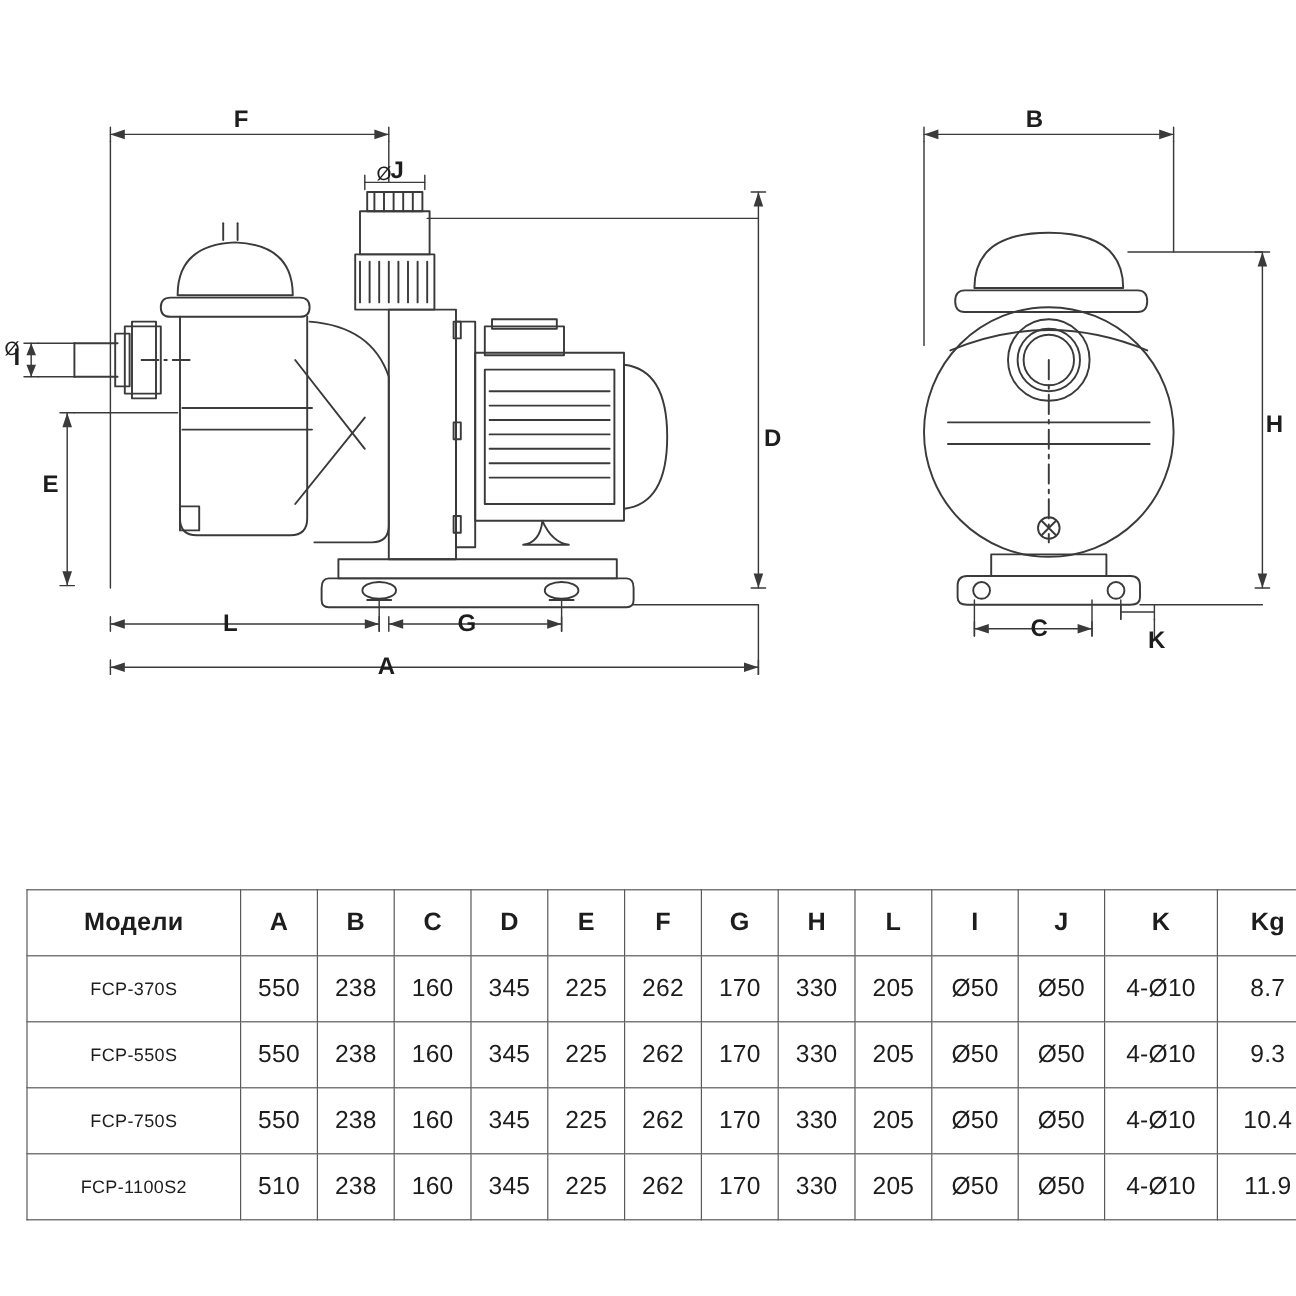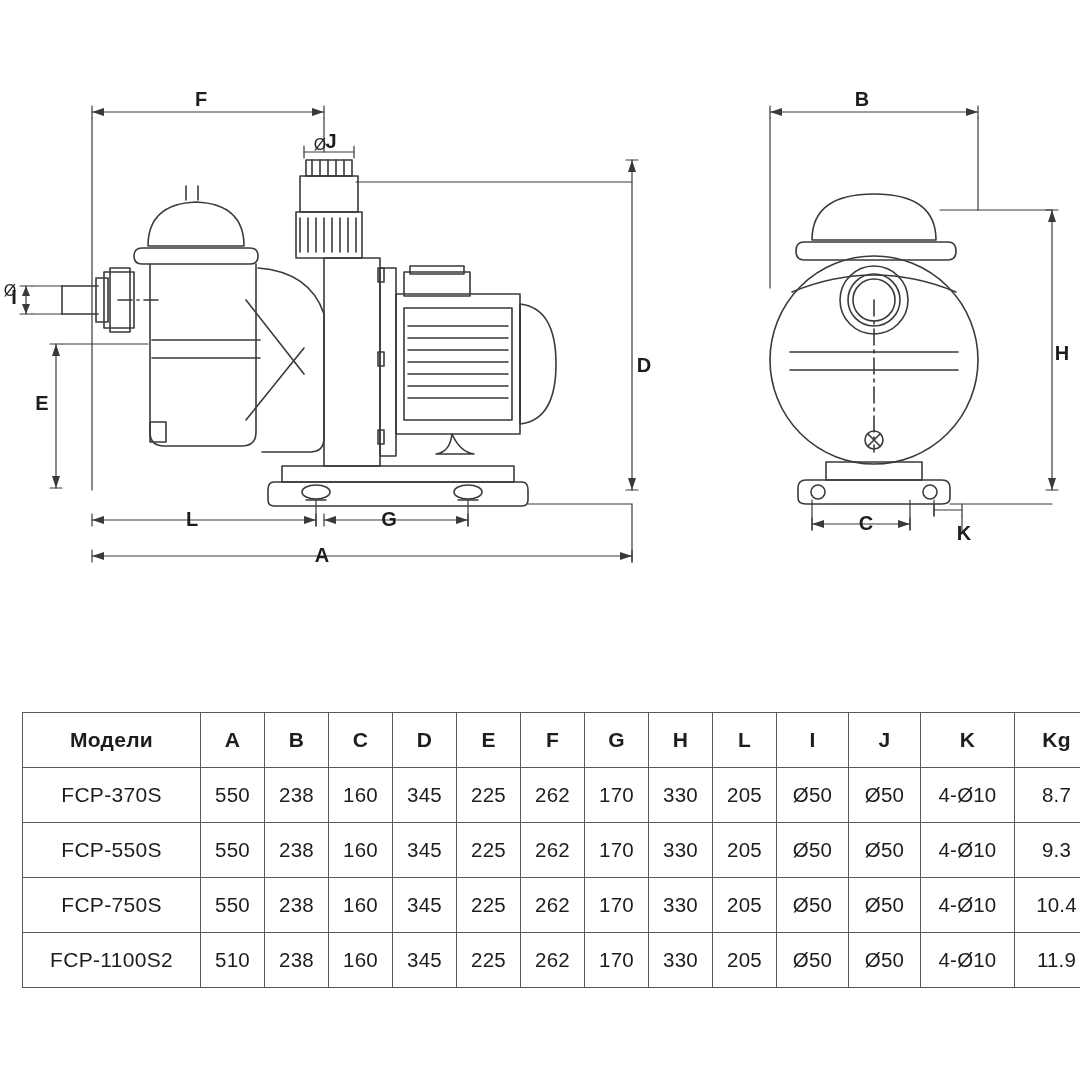--- a/index.html
+++ b/index.html
@@ -11,7 +11,7 @@
   .drawing svg{display:block;}
 
   
-  .table-wrap{position:absolute;left:22px;top:712px;width:1038px;}
+  .table-wrap{position:absolute;left:22px;top:741px;width:1038px;}
   table.spec{border-collapse:collapse;width:1038px;table-layout:fixed;}
   table.spec td{
     border:1.6px solid #5a5a5a;

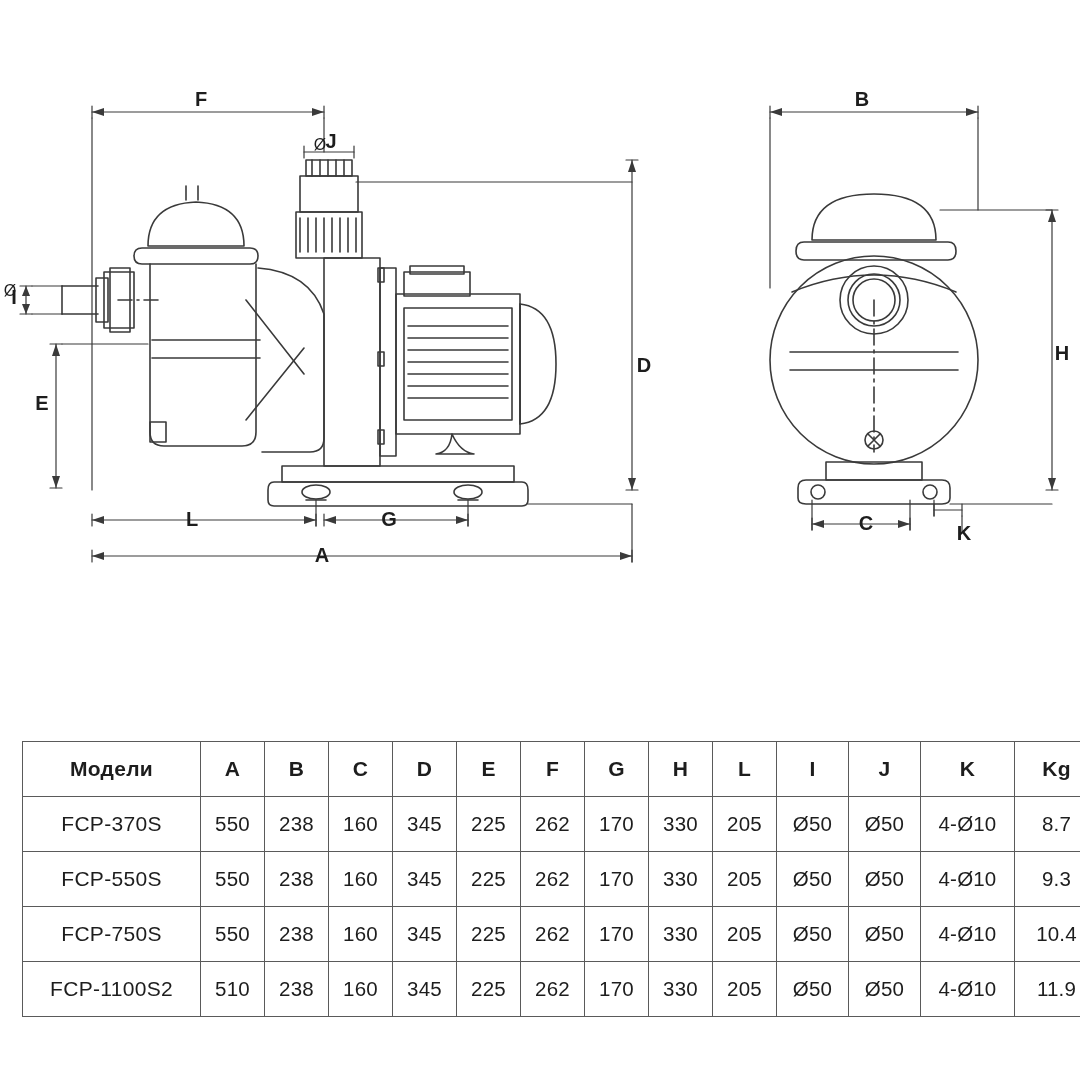--- a/index.html
+++ b/index.html
@@ -25,7 +25,7 @@
     white-space:nowrap;
   }
   table.spec tr.head td{font-weight:bold;font-size:21px;}
-  table.spec td.model{font-size:21px;letter-spacing:.3px;}
+  table.spec td.model{font-size:15px;letter-spacing:.3px;}
   table.spec tr.head td.model{font-weight:bold;}
   
   col.c-model{width:178px;}

